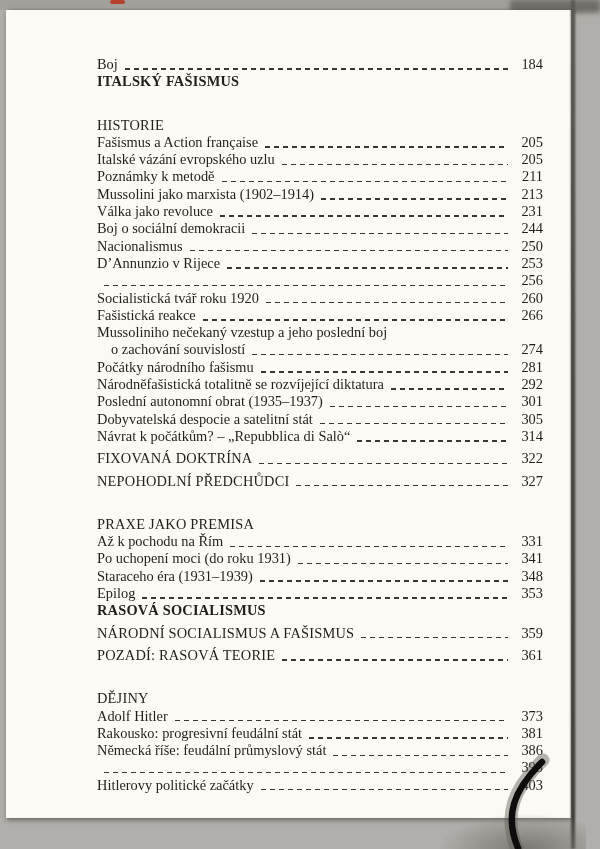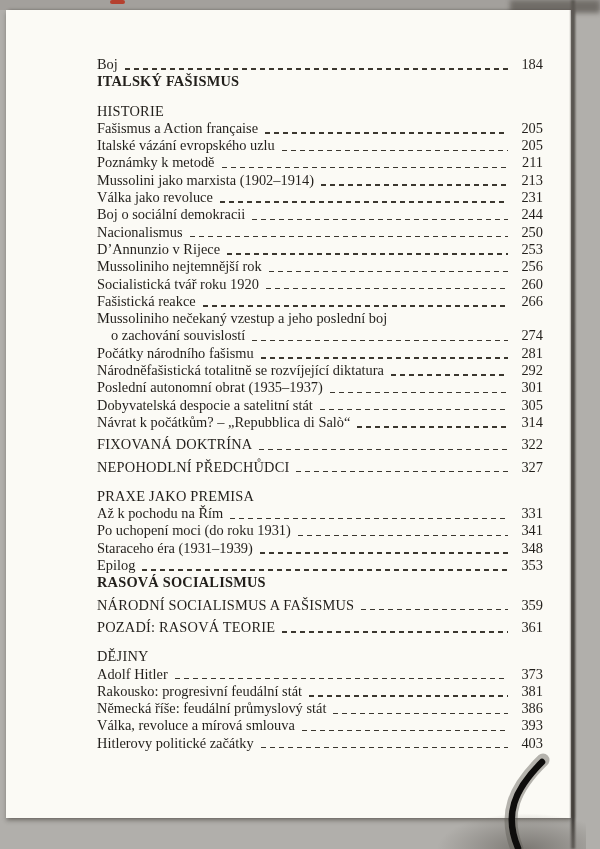--- a/index.html
+++ b/index.html
@@ -42,7 +42,7 @@
   .row .pagenum{flex:0 0 30px;text-align:right;}
   .row.part{}
   .row.part .label{font-weight:bold;letter-spacing:.2px;}
-  .row.section{margin-top:12px;letter-spacing:.2px;}
+  .row.section{margin-top:26px;letter-spacing:.2px;}
   .row.secentry{margin-top:5px;}
   .row.secentry .label{letter-spacing:.2px;}
   .row.cont .label{padding-left:14px;}

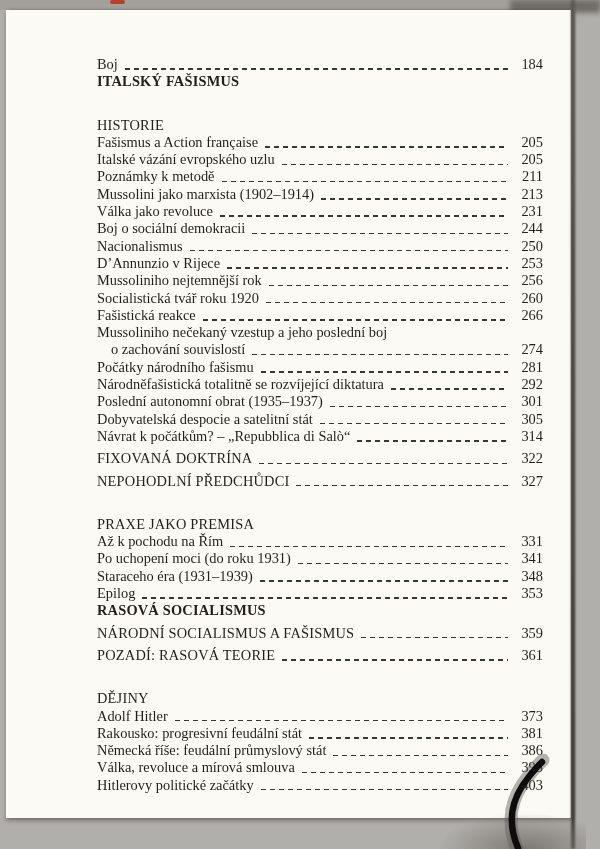--- a/index.html
+++ b/index.html
@@ -109,7 +109,6 @@
         <span class="pagenum">253</span>
       </div>
       <div class="row entry">
-        <span class="label">Mussoliniho nejtemnější rok</span>
         <span class="leader"></span>
         <span class="pagenum">256</span>
       </div>

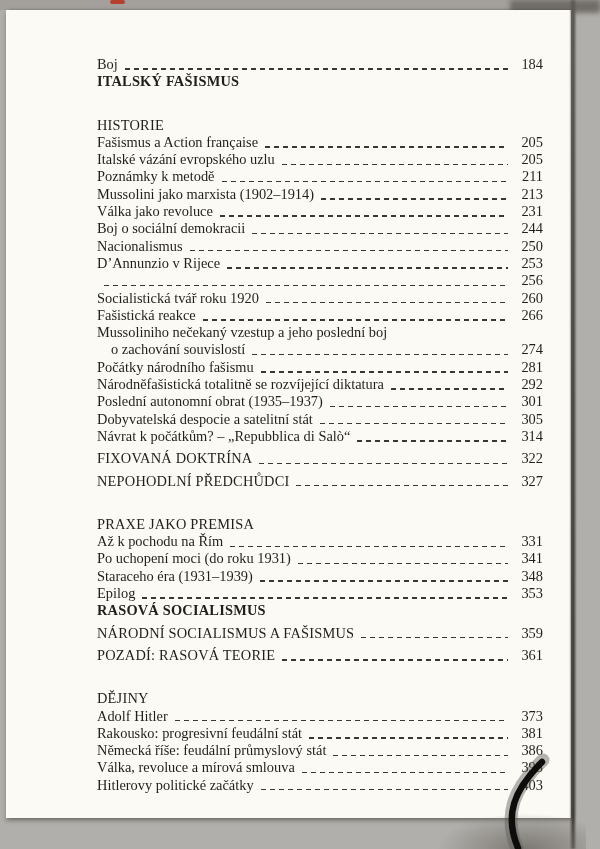--- a/index.html
+++ b/index.html
@@ -220,7 +220,6 @@
         <span class="pagenum">386</span>
       </div>
       <div class="row entry">
-        <span class="label">Válka, revoluce a mírová smlouva</span>
         <span class="leader"></span>
         <span class="pagenum">393</span>
       </div>

